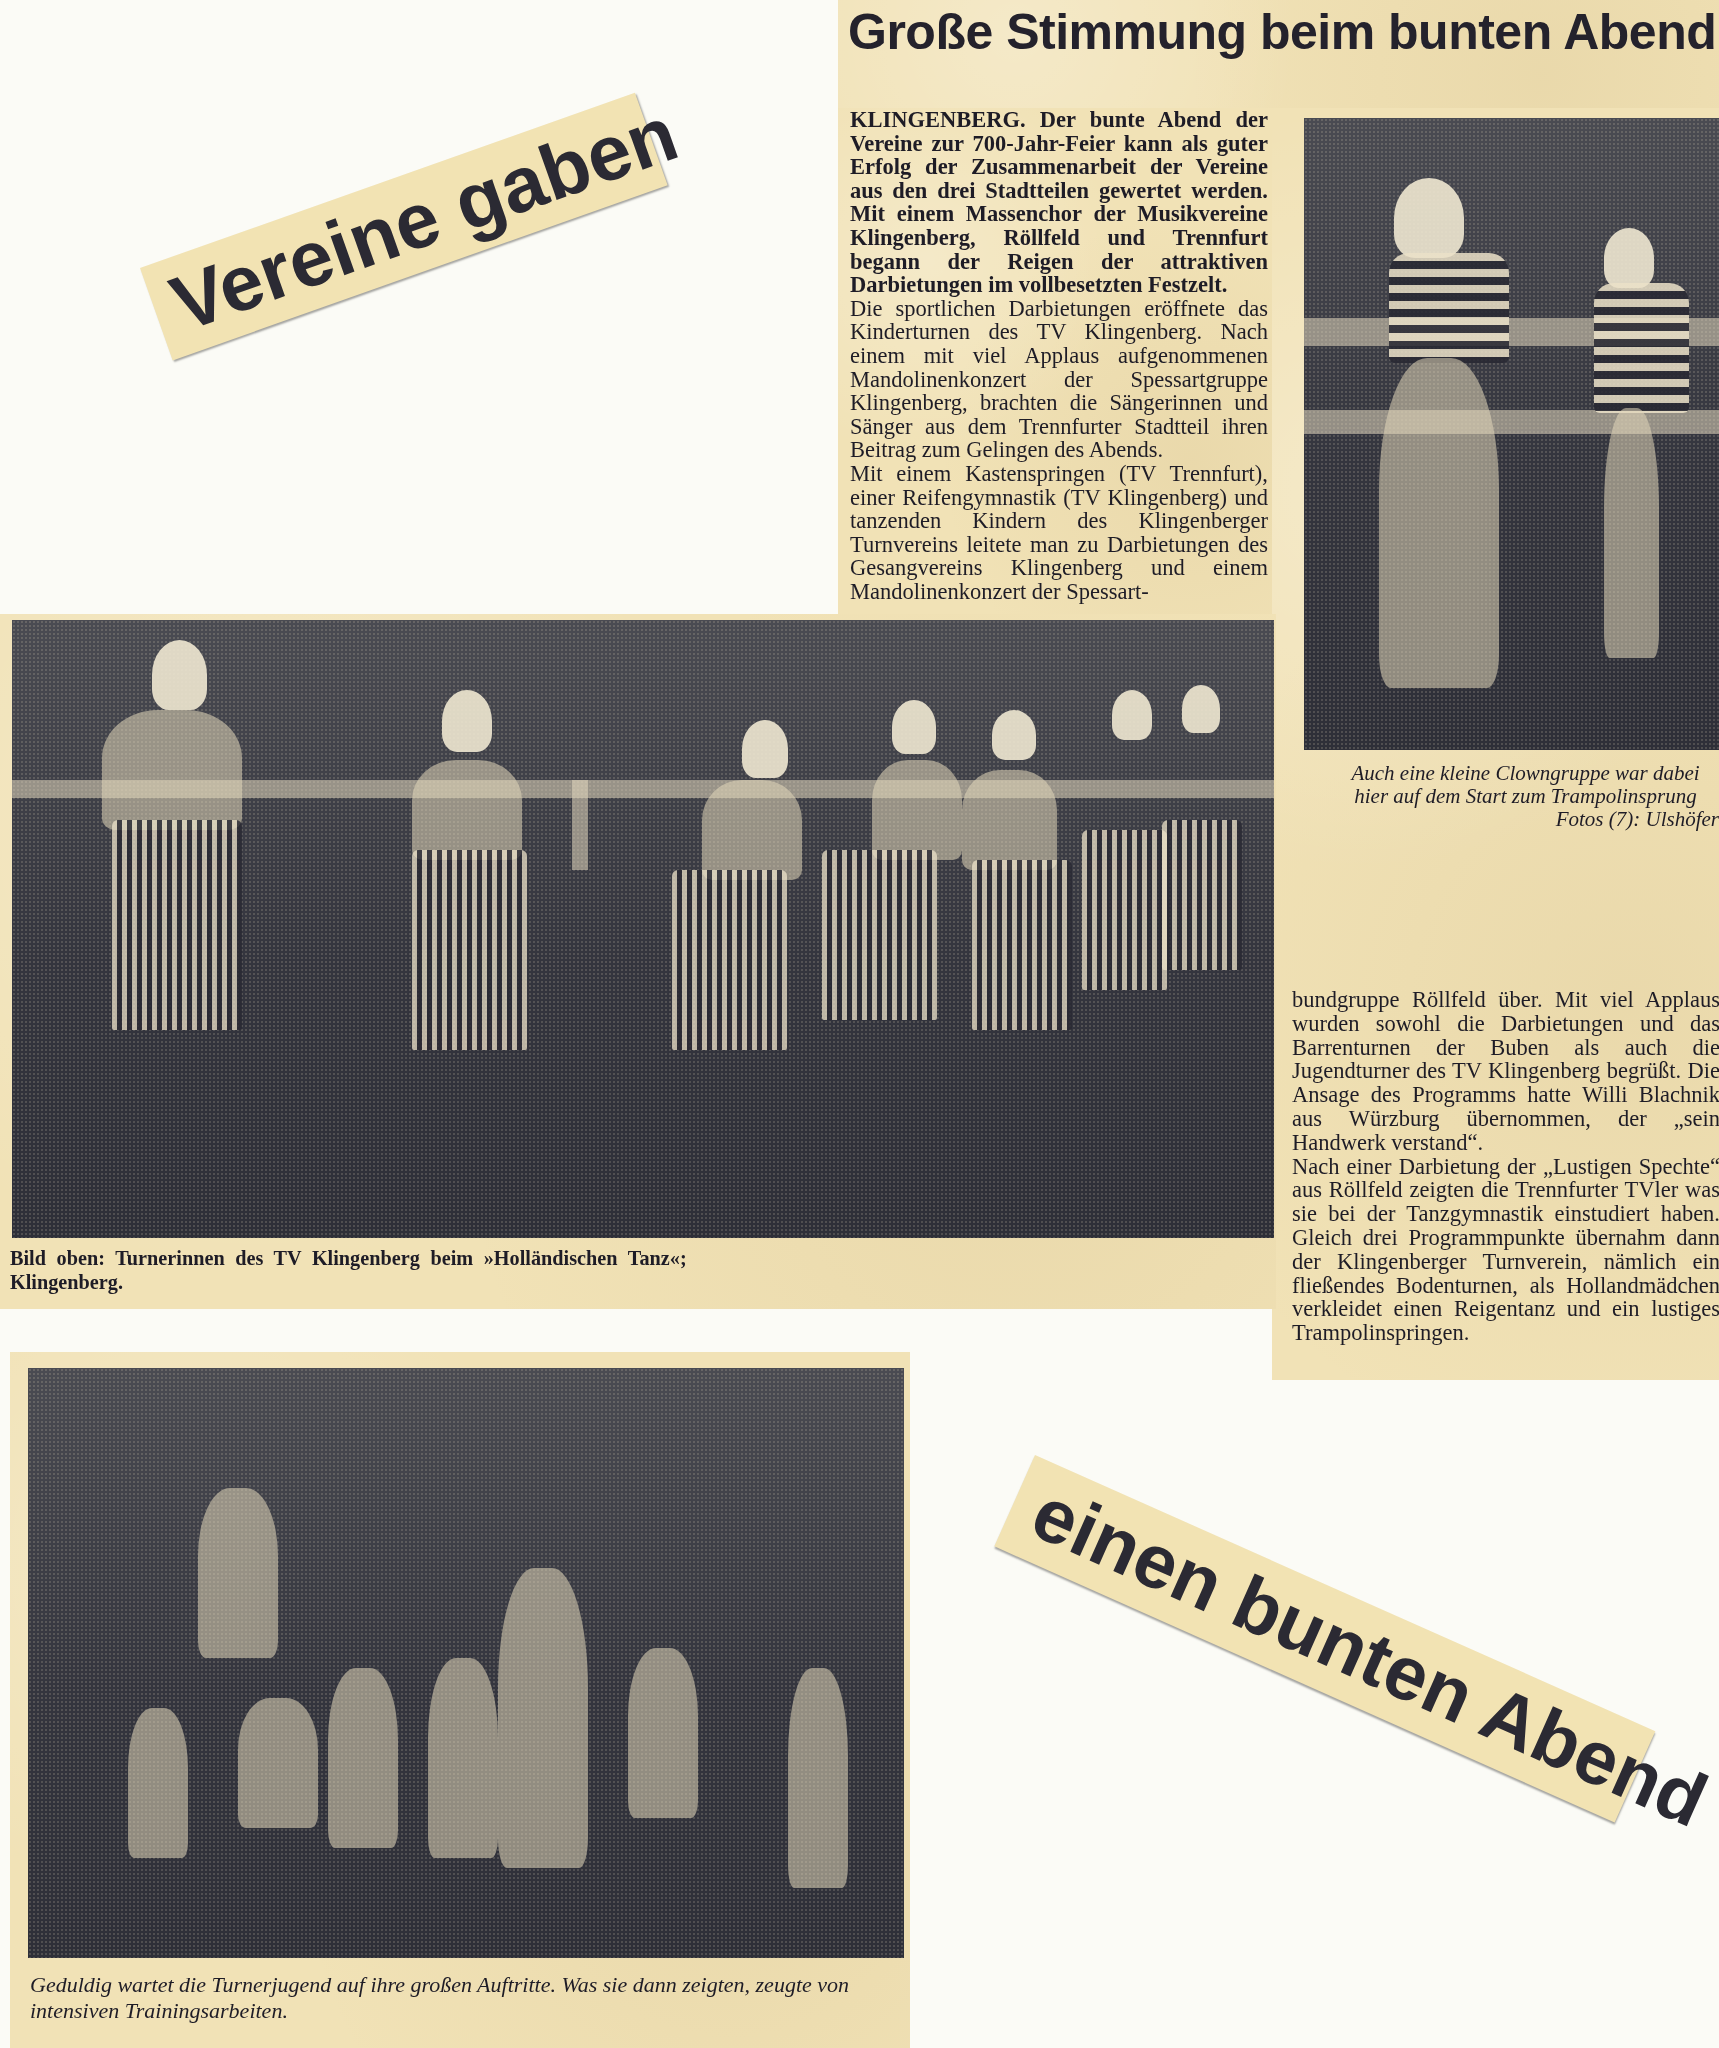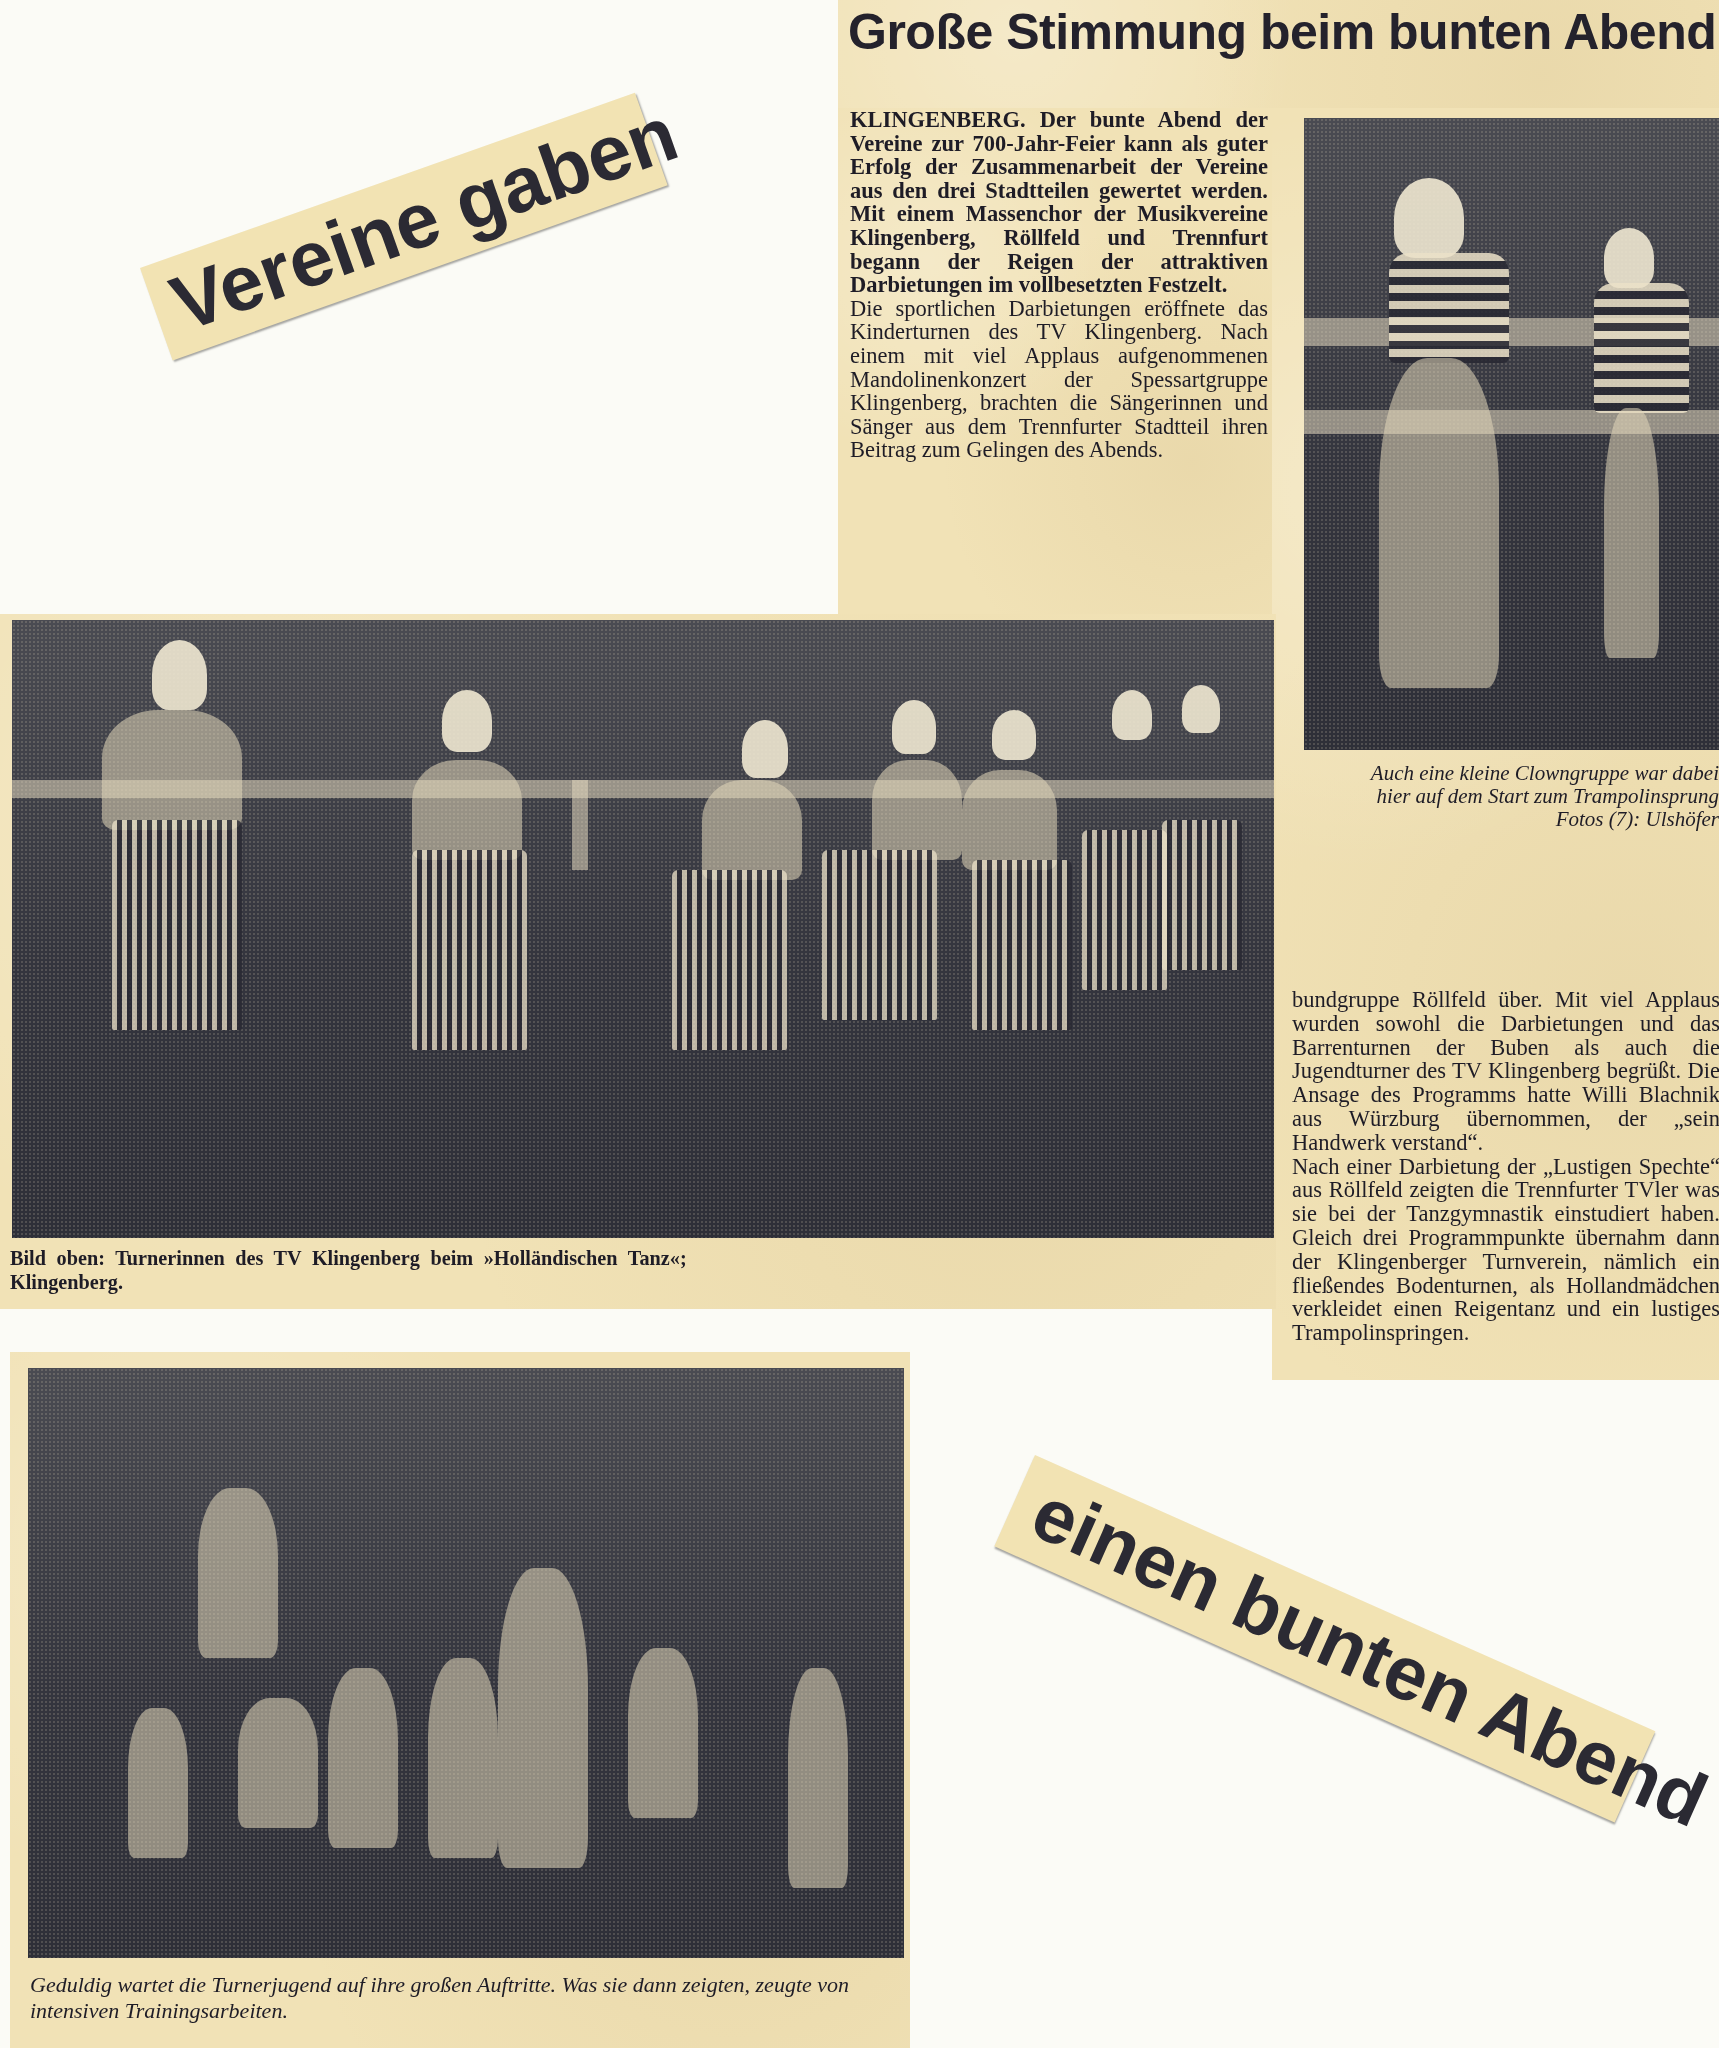--- a/index.html
+++ b/index.html
@@ -137,6 +137,7 @@
   <div class="body">
     <span class="lead">KLINGENBERG. Der bunte Abend der Vereine zur 700-Jahr-Feier kann als guter Erfolg der Zusammenarbeit der Vereine aus den drei Stadtteilen gewertet werden. Mit einem Massenchor der Musikvereine Klingenberg, Röllfeld und Trennfurt begann der Reigen der attraktiven Darbietungen im vollbesetzten Festzelt.</span>
     <p>Die sportlichen Darbietungen eröffnete das Kinderturnen des TV Klingenberg. Nach einem mit viel Applaus aufgenommenen Mandolinenkonzert der Spessartgruppe Klingenberg, brachten die Sängerinnen und Sänger aus dem Trennfurter Stadtteil ihren Beitrag zum Gelingen des Abends.</p>
+    <p>Mit einem Kastenspringen (TV Trennfurt), einer Reifengymnastik (TV Klingenberg) und tanzenden Kindern des Klingenberger Turnvereins leitete man zu Darbietungen des Gesangvereins Klingenberg und einem Mandolinenkonzert der Spessart-</p>
   </div>
 </div>
 

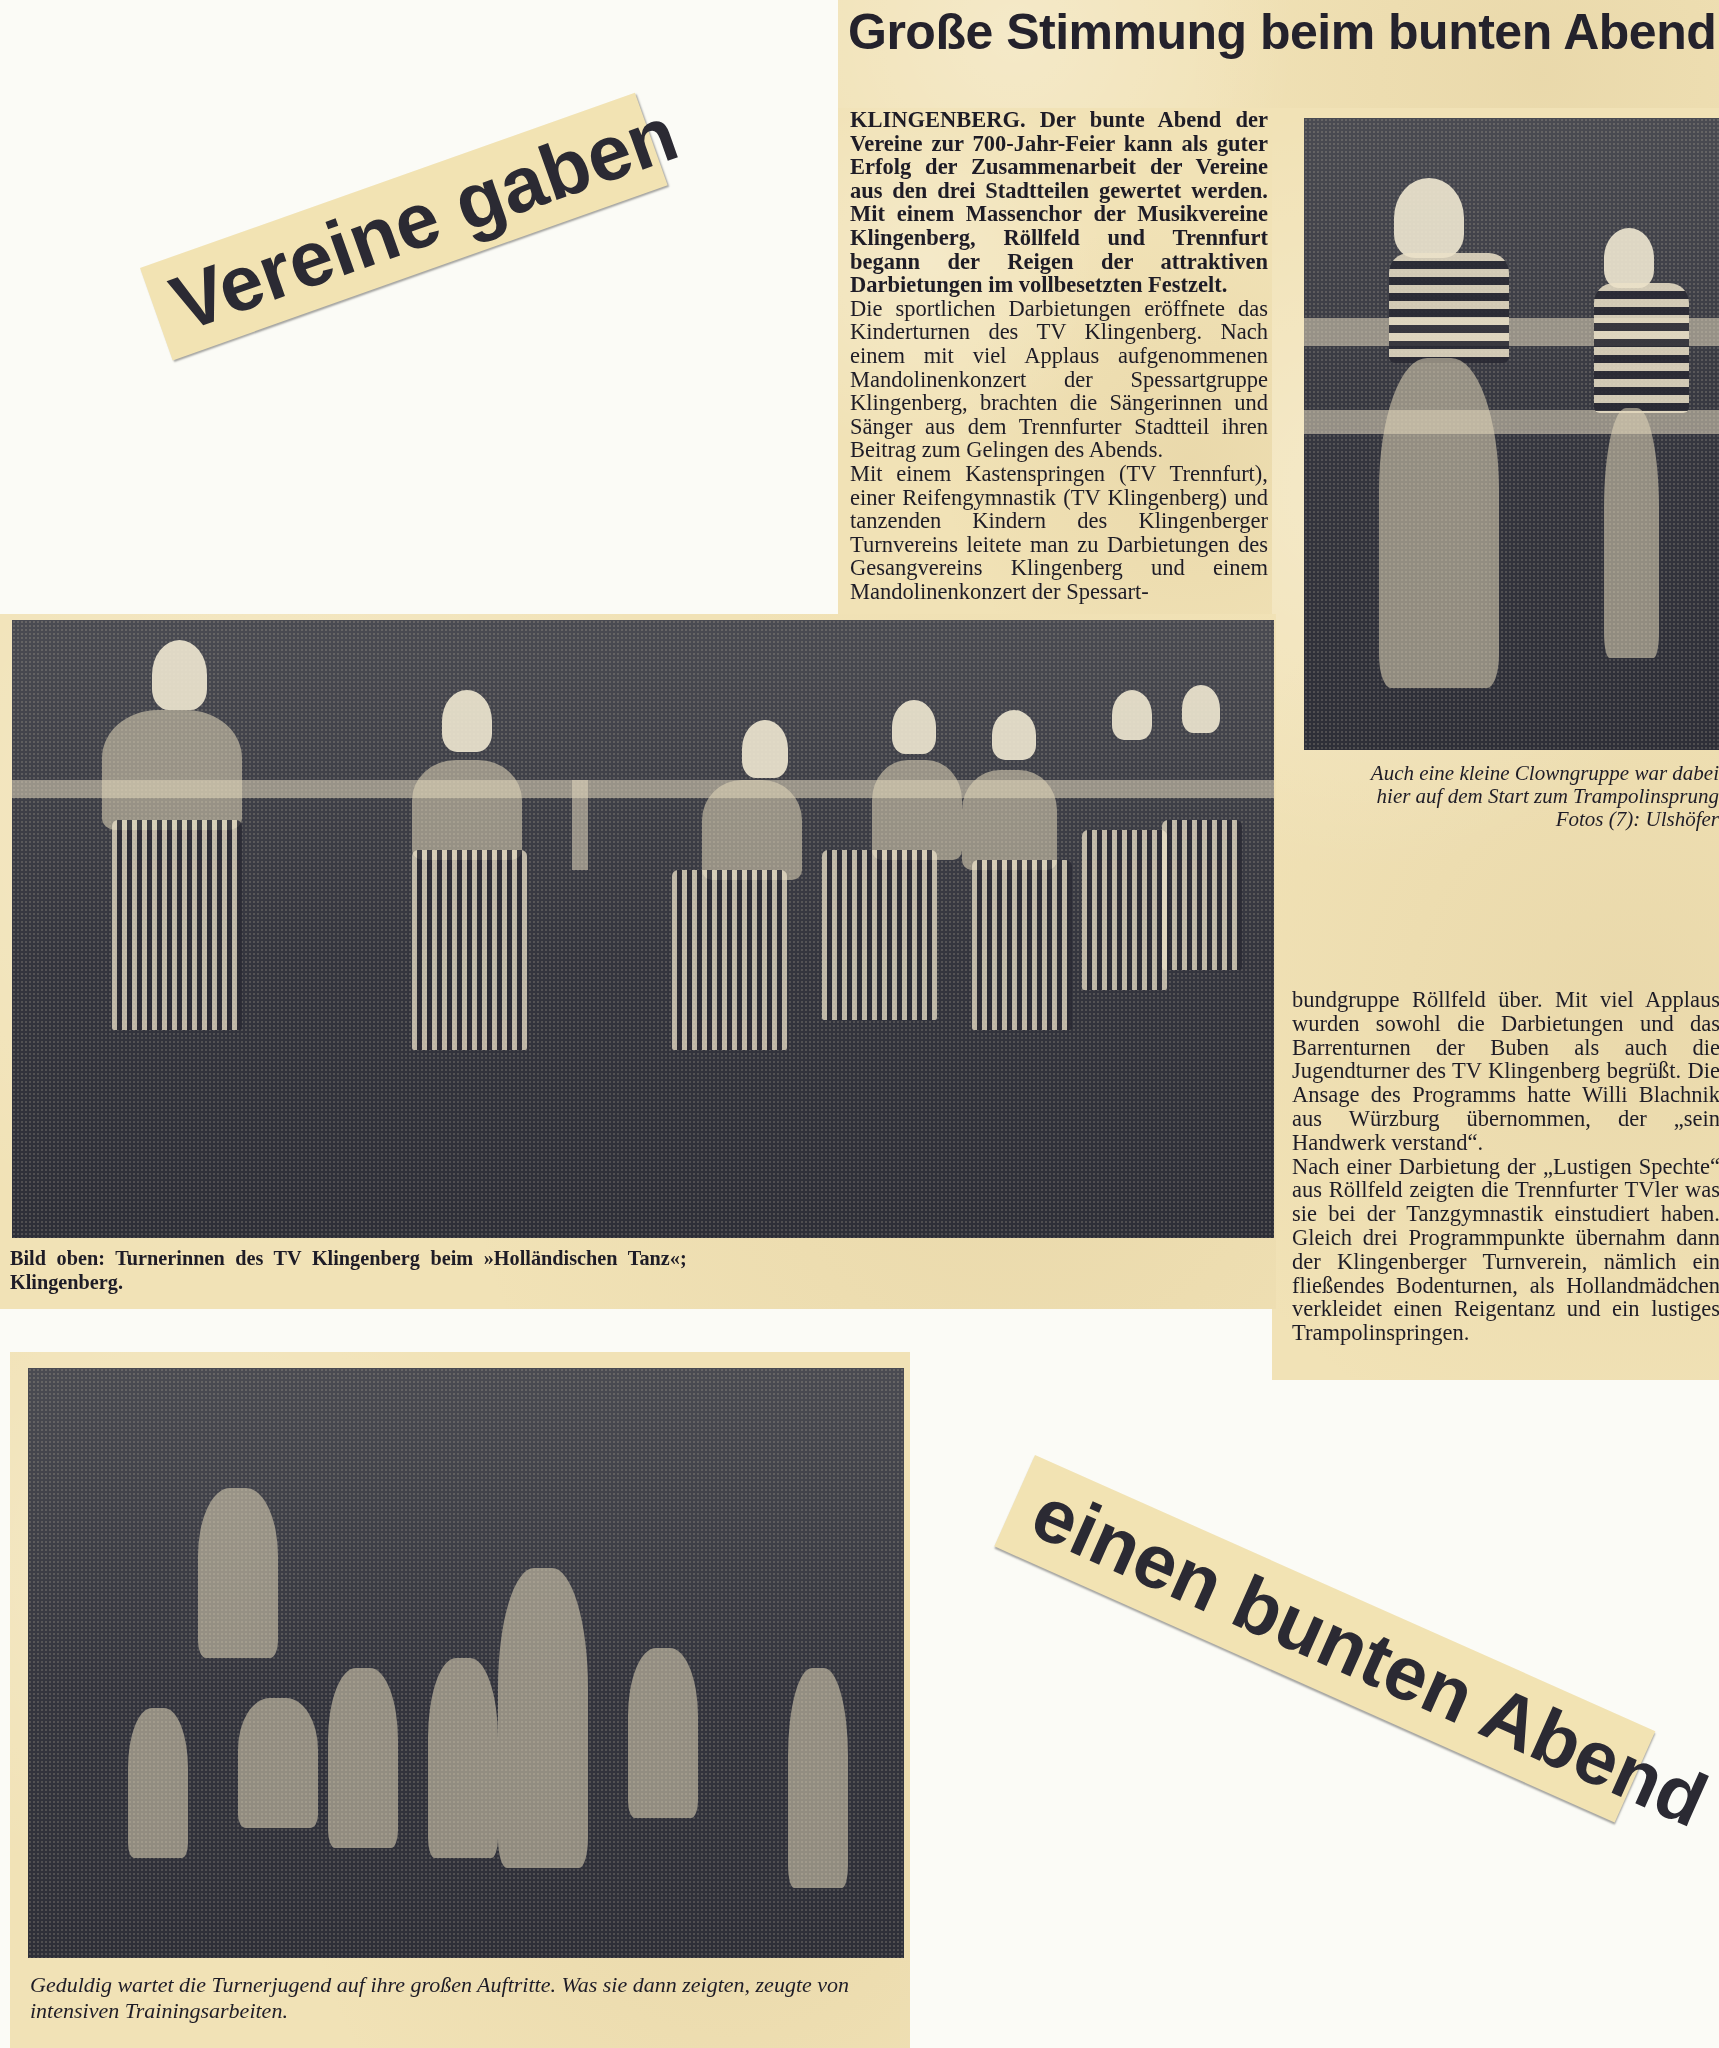--- a/index.html
+++ b/index.html
@@ -81,7 +81,7 @@
     position: absolute; left: 1295px; top: 762px; width: 424px;
     font-style: italic; font-size: 21px; line-height: 23px; text-align: right;
   }
-  .clown-caption .c1, .clown-caption .c2 { text-align: right; display: block; padding-left: 8px; white-space: nowrap; margin-left: 29px; }
+  .clown-caption .c1, .clown-caption .c2 { text-align: center; display: block; padding-left: 8px; white-space: nowrap; margin-left: 29px; }
   .clown-caption .credit { display: block; }
   .col-right .body {
     position: absolute; left: 20px; top: 748px; width: 428px;

